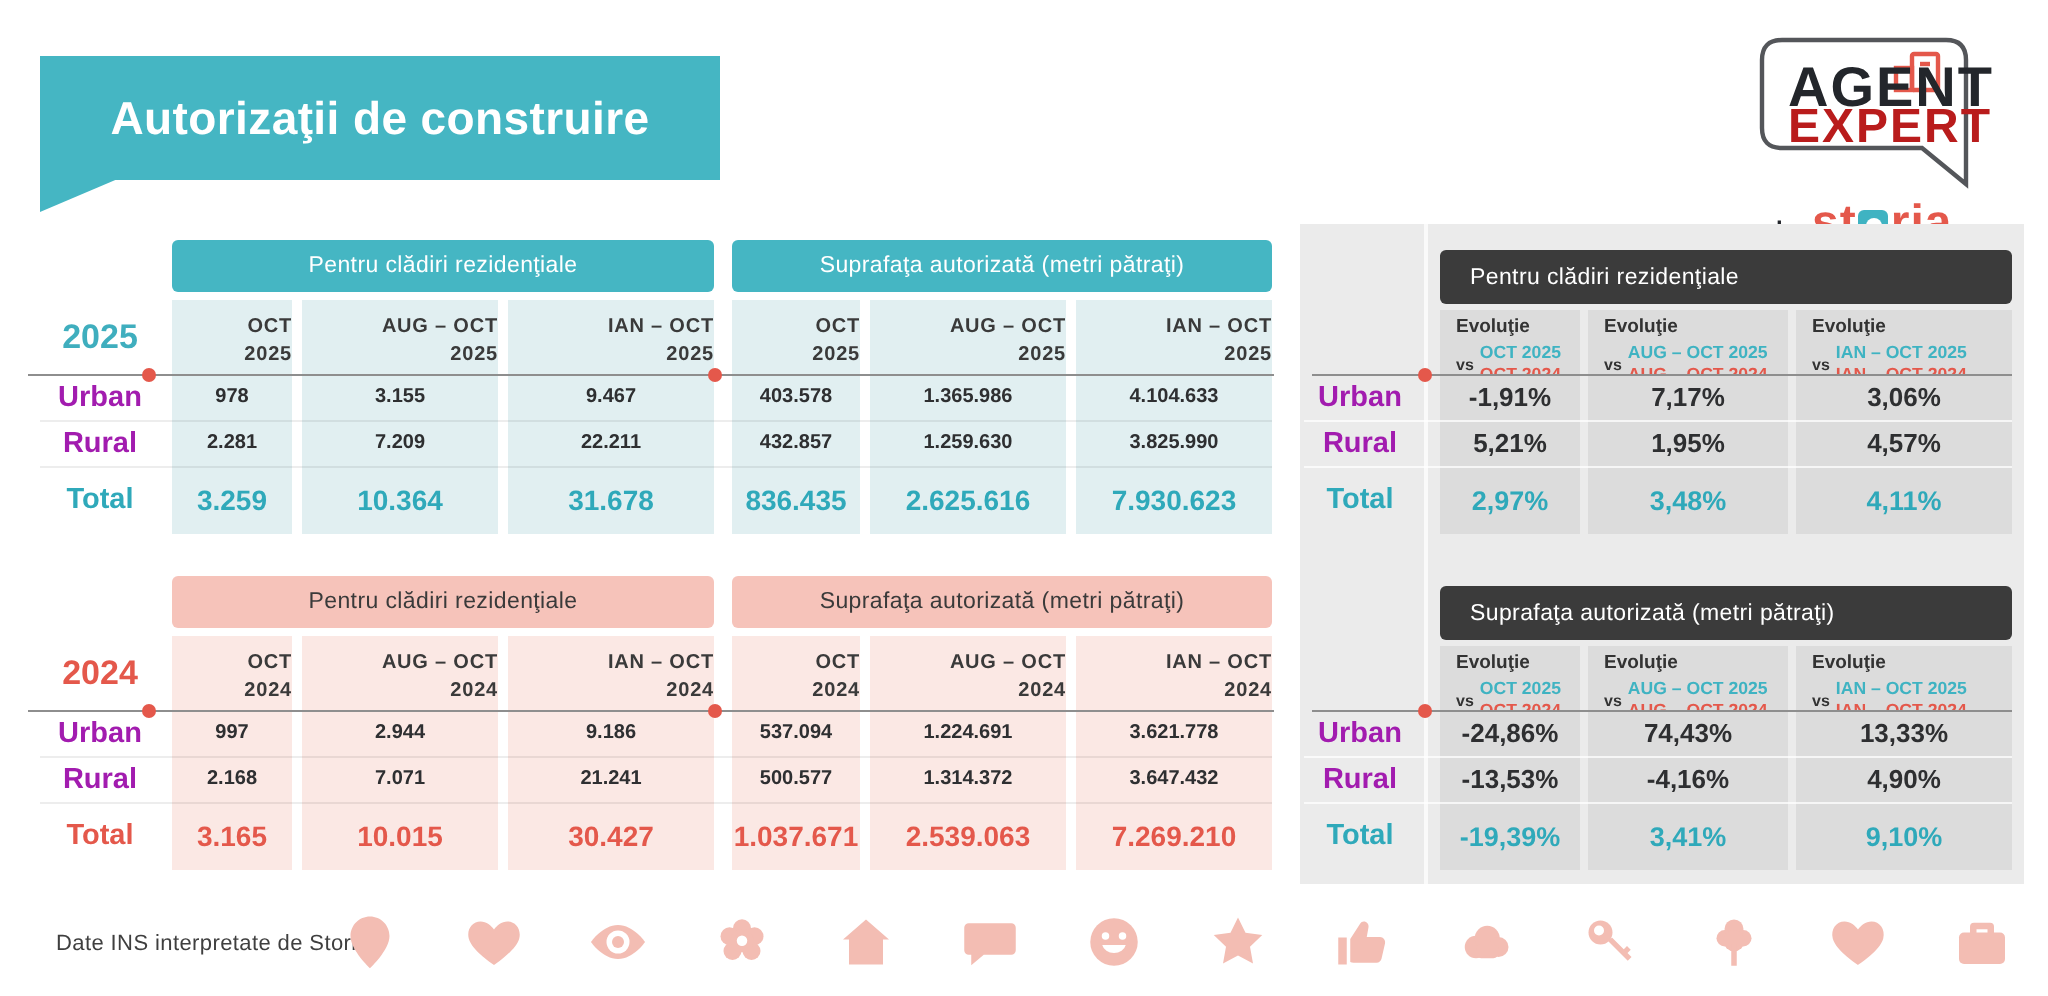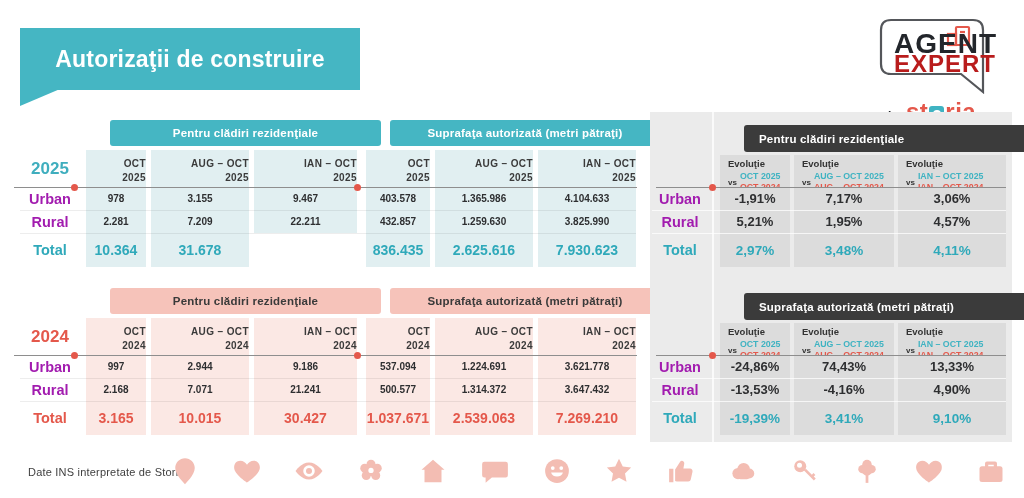--- a/index.html
+++ b/index.html
@@ -24,7 +24,7 @@
 
   
   .band{position:absolute;height:26px;border-radius:3px;display:flex;align-items:center;justify-content:center;
-    font-size:11.5px;font-weight:bold;letter-spacing:.2px;margin-left:24px;}
+    font-size:11.5px;font-weight:normal;letter-spacing:.2px;}
   .band-teal{background:#45B6C3;color:#fff;}
   .band-salmon{background:#F6C3BA;color:#3A3A3A;}
   .band-dark{background:#3B3B3B;color:#fff;height:27px;justify-content:flex-start;padding-left:15px;border-radius:3px;}

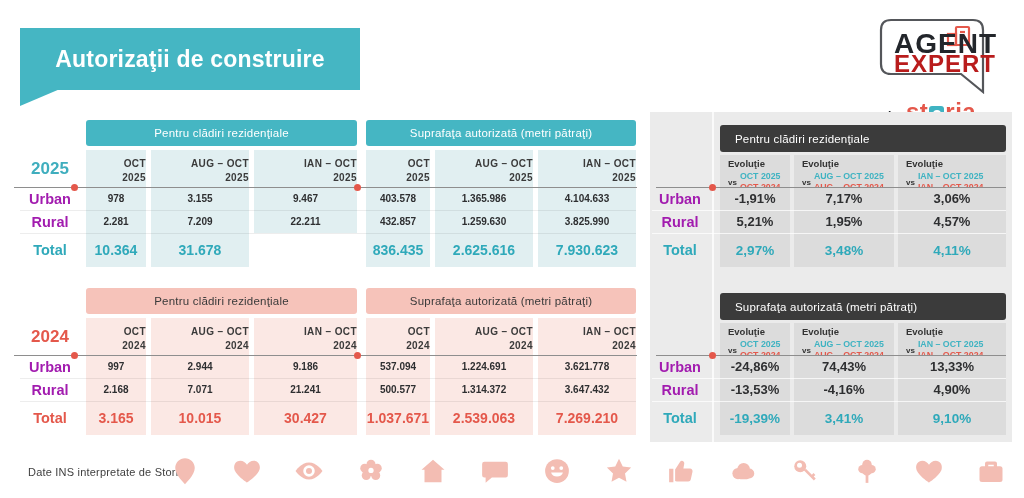--- a/index.html
+++ b/index.html
@@ -134,6 +134,7 @@
     <div class="cell bgB val">2.281</div>
     <div class="cell bgB val">7.209</div>
     <div class="cell bgB val">22.211</div>
+    <div class="cell bgB tval-teal">3.259</div>
     <div class="cell bgB tval-teal">10.364</div>
     <div class="cell bgB tval-teal">31.678</div>
   </div>

